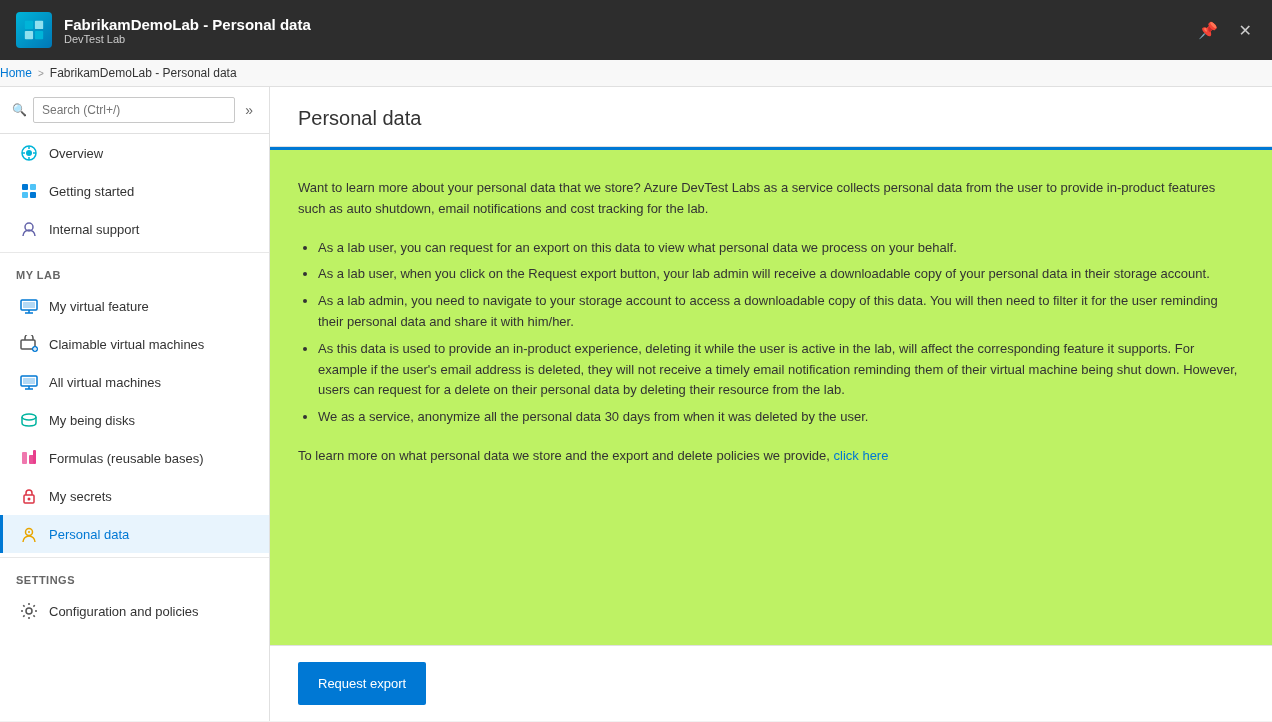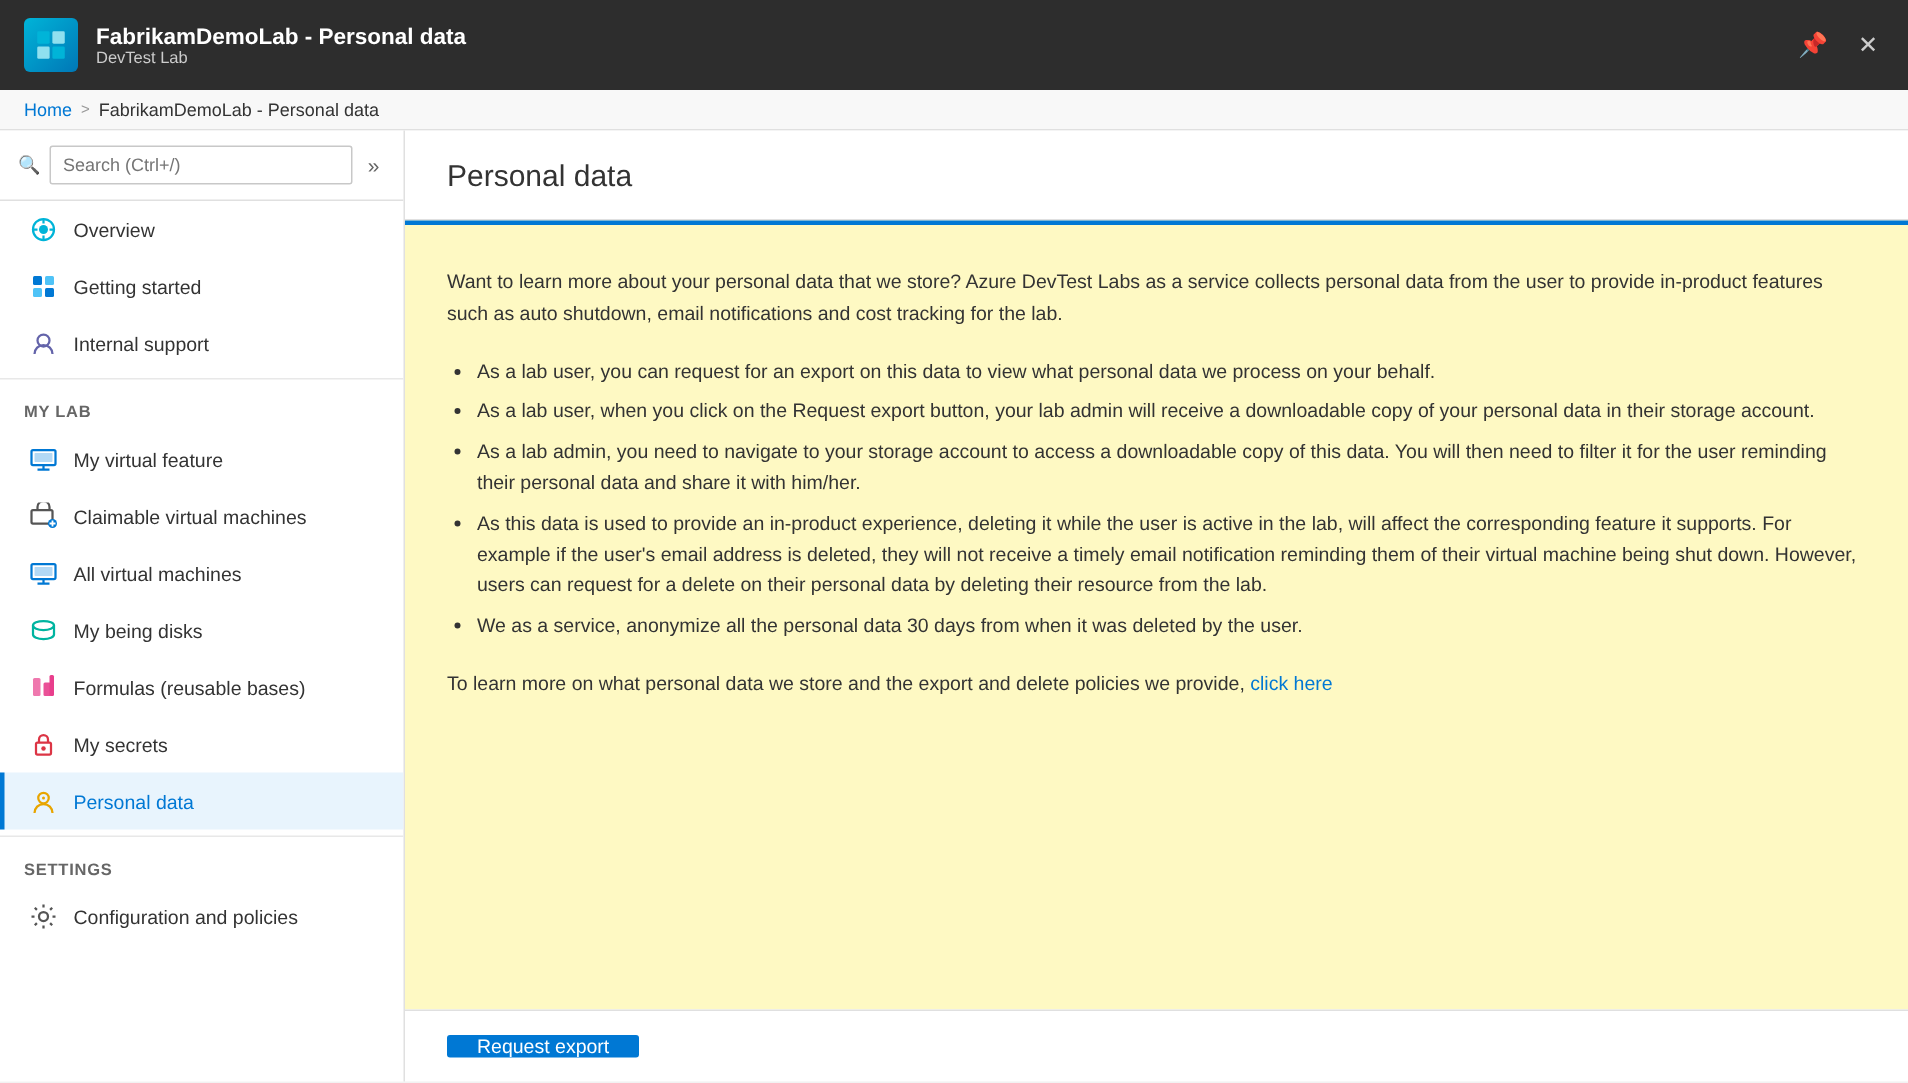--- a/index.html
+++ b/index.html
@@ -39,7 +39,7 @@
     .breadcrumb-bar {
       background: #f8f8f8;
       border-bottom: 1px solid #e0e0e0;
-      padding: 6px 16px;
+      padding: 6px 0;
       font-size: 12px;
       color: #666;
       display: flex; align-items: center; gap: 6px;

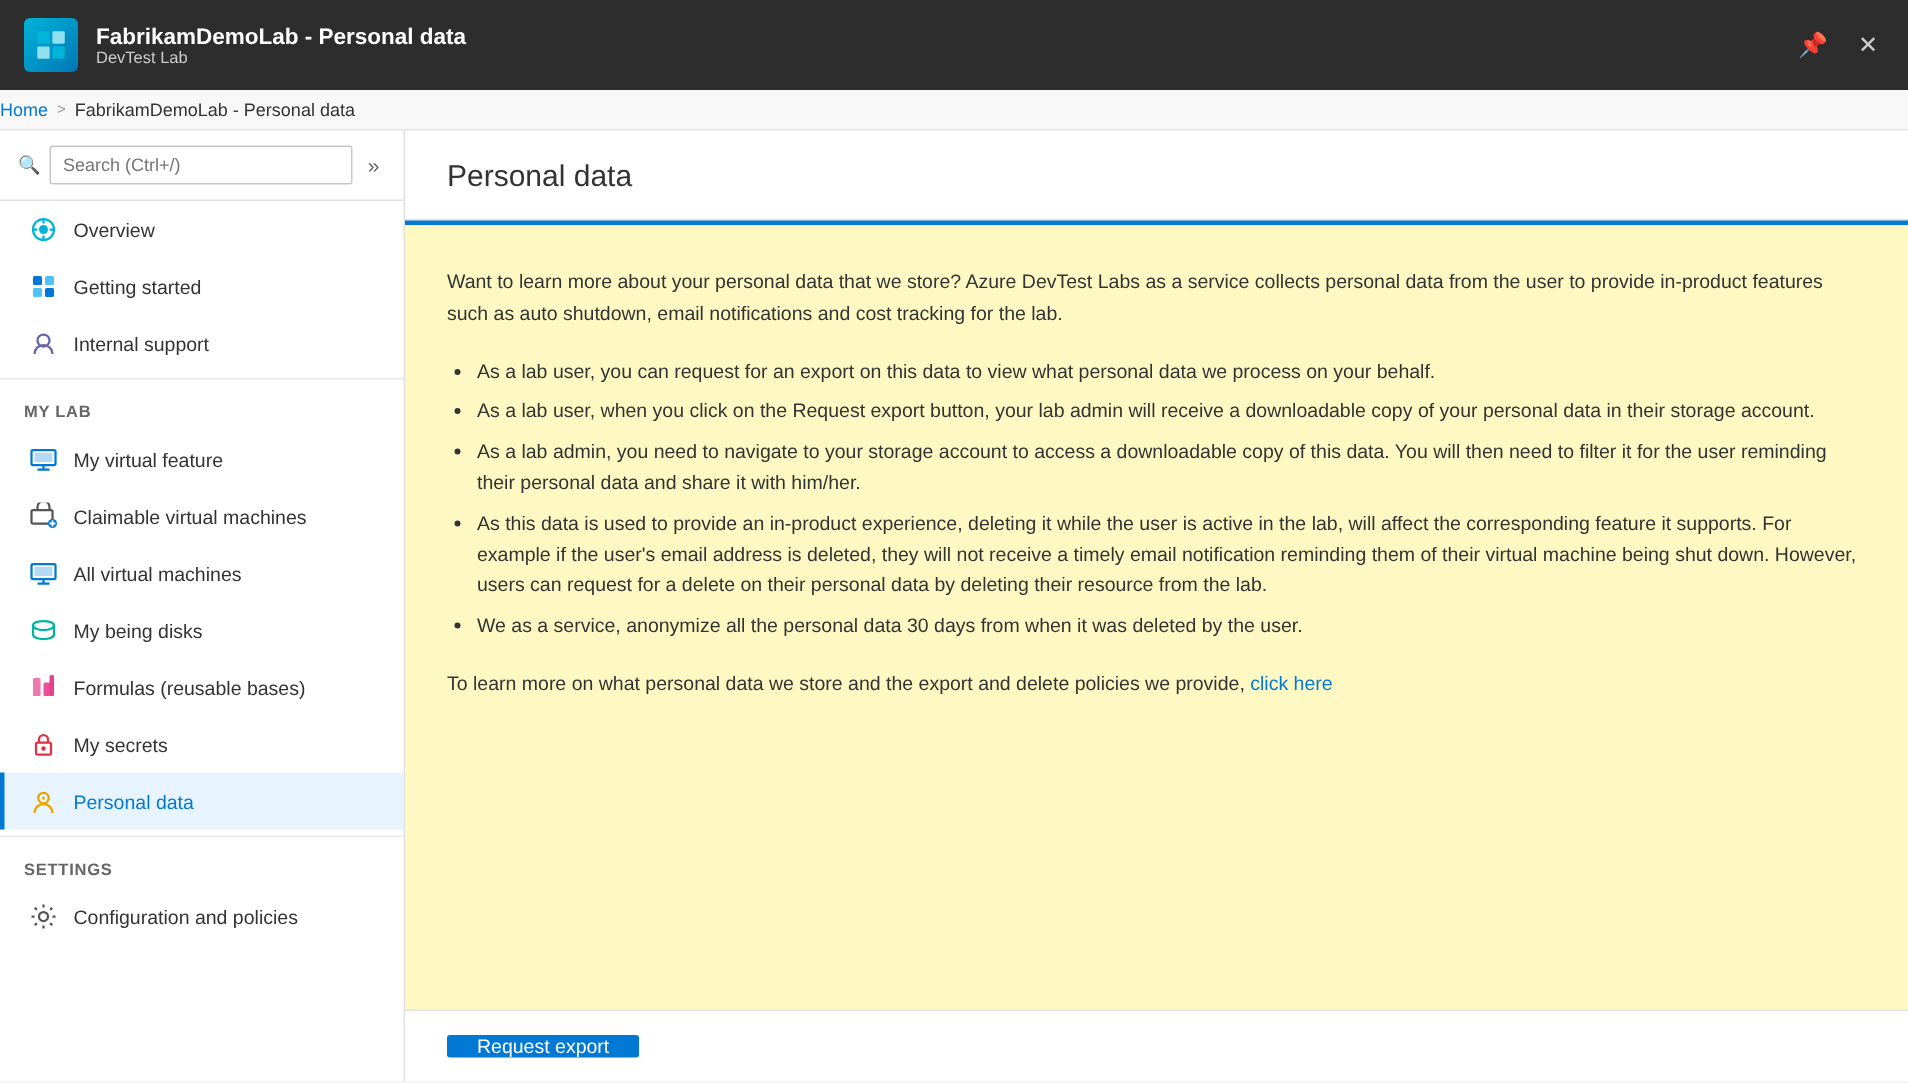--- a/index.html
+++ b/index.html
@@ -121,7 +121,7 @@
 
     .content-body {
       flex: 1;
-      background: #fef9c3;
+      background: #bef264;
       margin: 0;
       padding: 28px 28px 20px;
       border-top: 3px solid #0078d4;

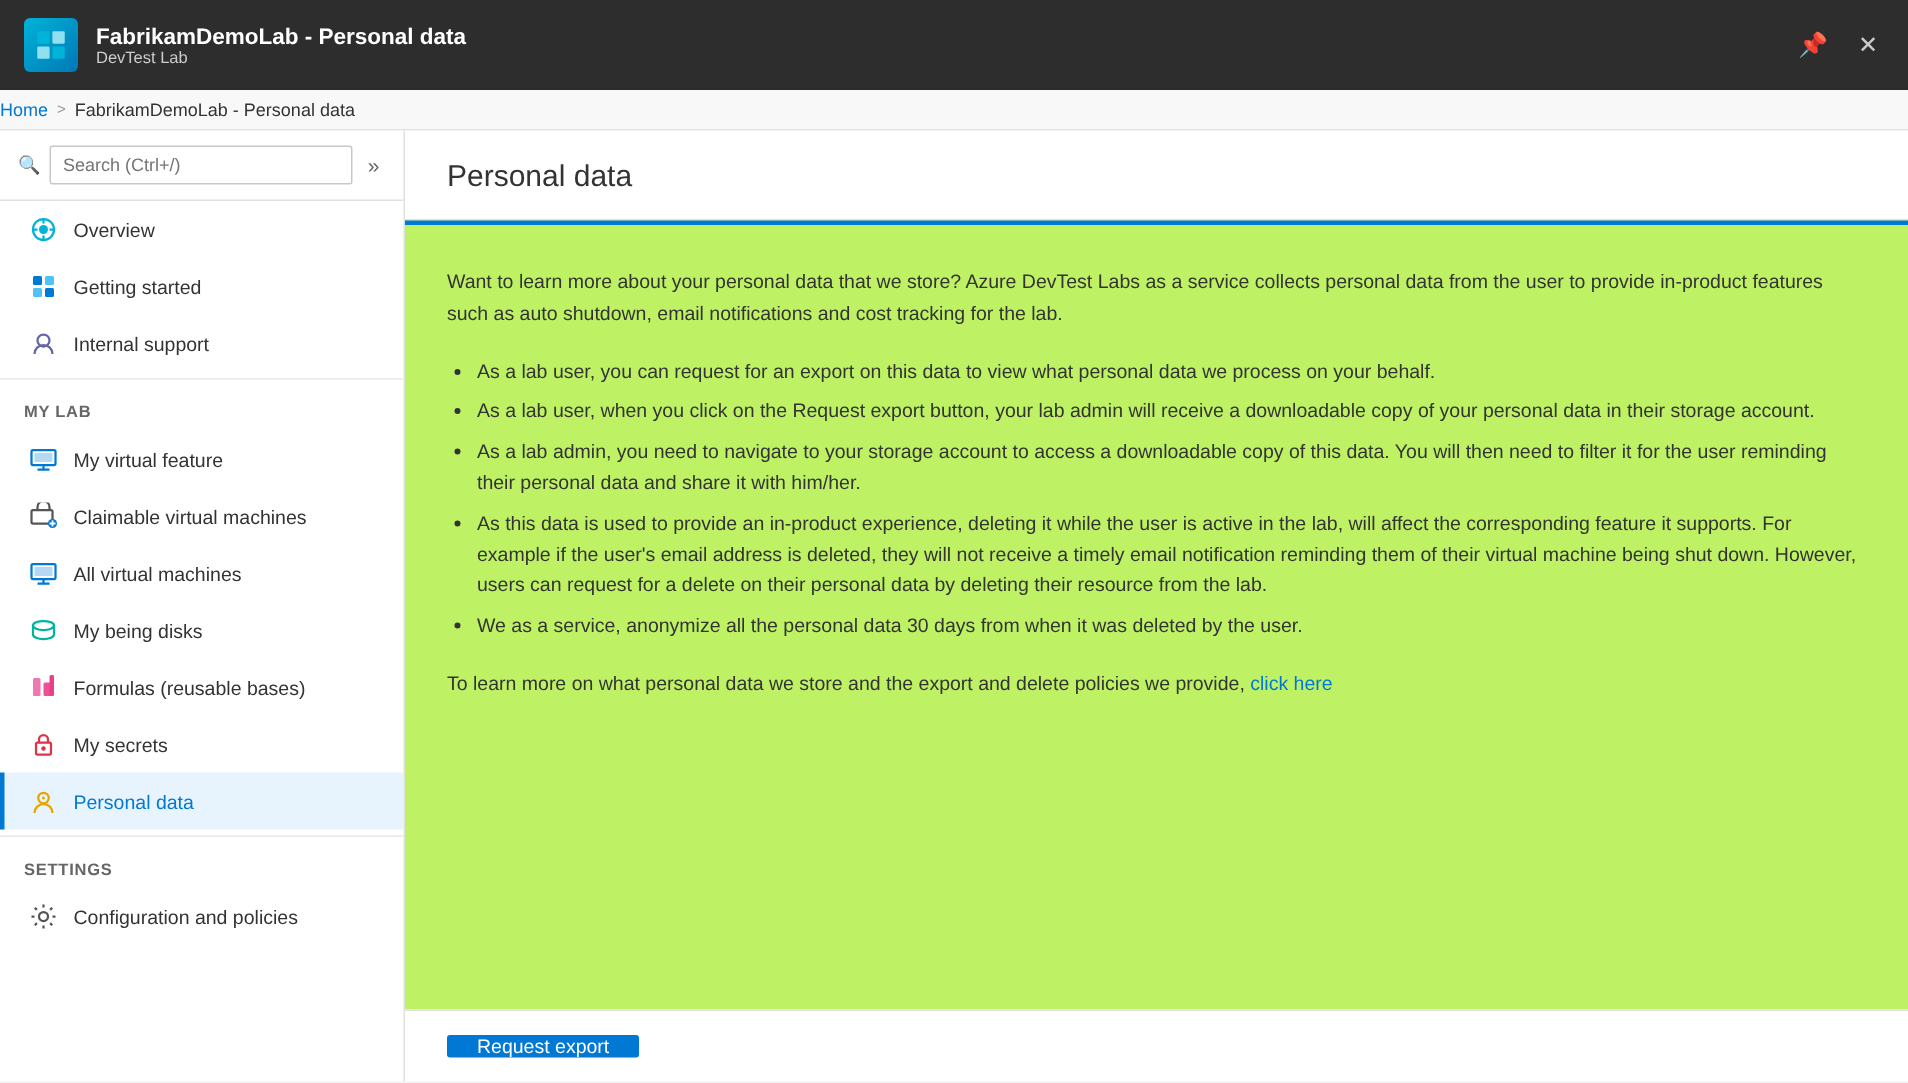--- a/index.html
+++ b/index.html
@@ -144,7 +144,7 @@
       background: #0078d4;
       color: #fff;
       border: none;
-      padding: 0 20px;
+      padding: 14px 20px;
       font-size: 13px;
       cursor: pointer;
       border-radius: 2px;

